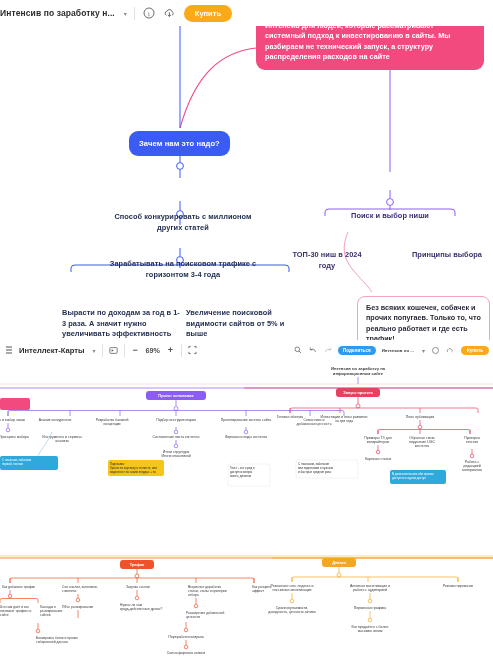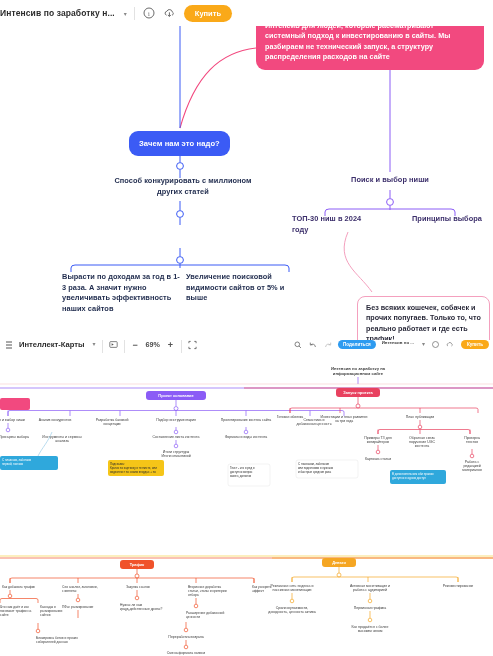--- a/index.html
+++ b/index.html
@@ -39,7 +39,7 @@
 
   .node-text {
     position:absolute; font-size:7.4px; line-height:10.6px;
-    color:#1f2b4d; font-weight:bold; letter-spacing:.05px;
+    color:#1f2b4d; font-weight:bold; letter-spacing:.05px;margin-top:36px;
   }
   .node-text.purple { color:#3c2f6b; }
   .pill {

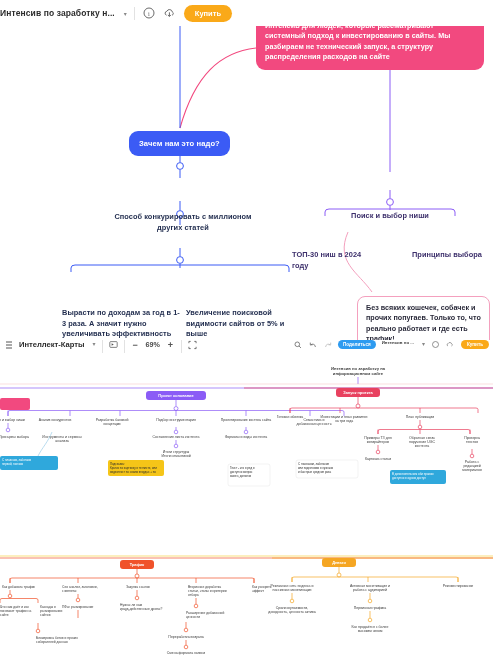--- a/index.html
+++ b/index.html
@@ -152,7 +152,7 @@
 
     <div class="node-text purple" style="left:330px; top:175px; width:120px; text-align:center;">Поиск и выбор ниши</div>
 
-    <div class="node-text purple" style="left:292px; top:214px; width:86px; text-align:left;">ТОП-30 ниш в 2024 году</div>
+    <div class="node-text purple" style="left:284px; top:214px; width:86px; text-align:center;">ТОП-30 ниш в 2024 году</div>
 
     <div class="node-text purple" style="left:404px; top:214px; width:86px; text-align:center;">Принципы выбора</div>
 

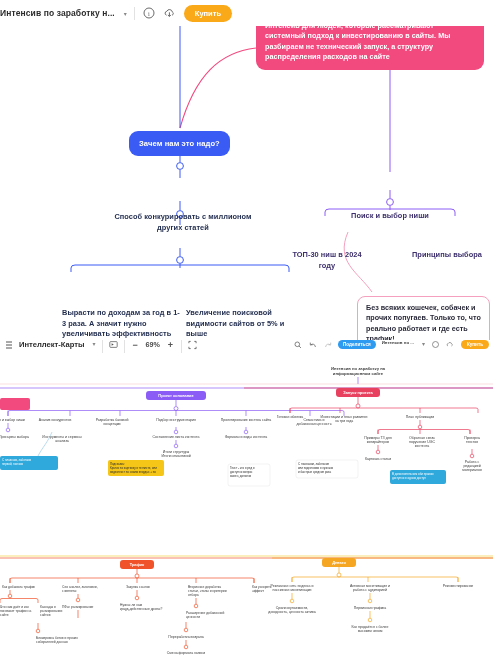--- a/index.html
+++ b/index.html
@@ -145,6 +145,7 @@
 
     <div class="node-text" style="left:108px; top:176px; width:150px; text-align:center;">Способ конкурировать с миллионом других статей</div>
 
+    <div class="node-text" style="left:108px; top:223px; width:150px; text-align:center;">Зарабатывать на поисковом трафике с горизонтом 3-4 года</div>
 
     <div class="node-text" style="left:62px; top:272px; width:118px;">Вырасти по доходам за год в 1-3 раза. А значит нужно увеличивать эффективность наших сайтов</div>
 

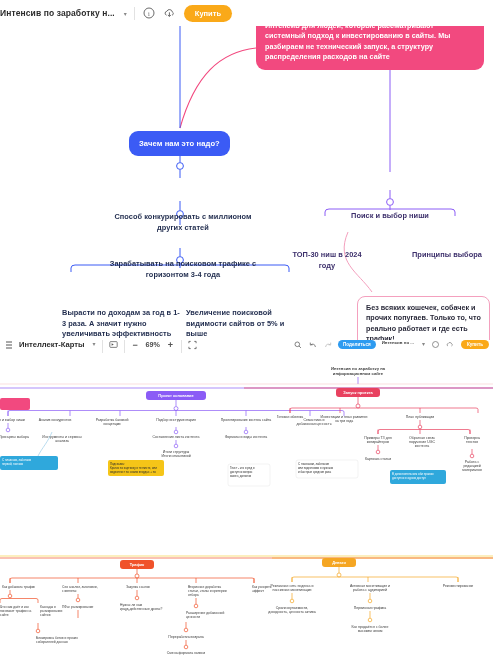--- a/index.html
+++ b/index.html
@@ -62,7 +62,7 @@
   #pane-bot { top:340px; height:316px; background:#fff; }
   .toolbar2 {
     position:absolute; top:0; left:0; width:493px; height:20px;
-    display:flex; align-items:flex-start; gap:6px; padding-left:4px;
+    display:flex; align-items:center; gap:6px; padding-left:4px;
     background:#fff; z-index:40; border-bottom:0;
   }
   .tb-title { font-size:7.6px; font-weight:bold; color:#2b2b2b; white-space:nowrap; }

